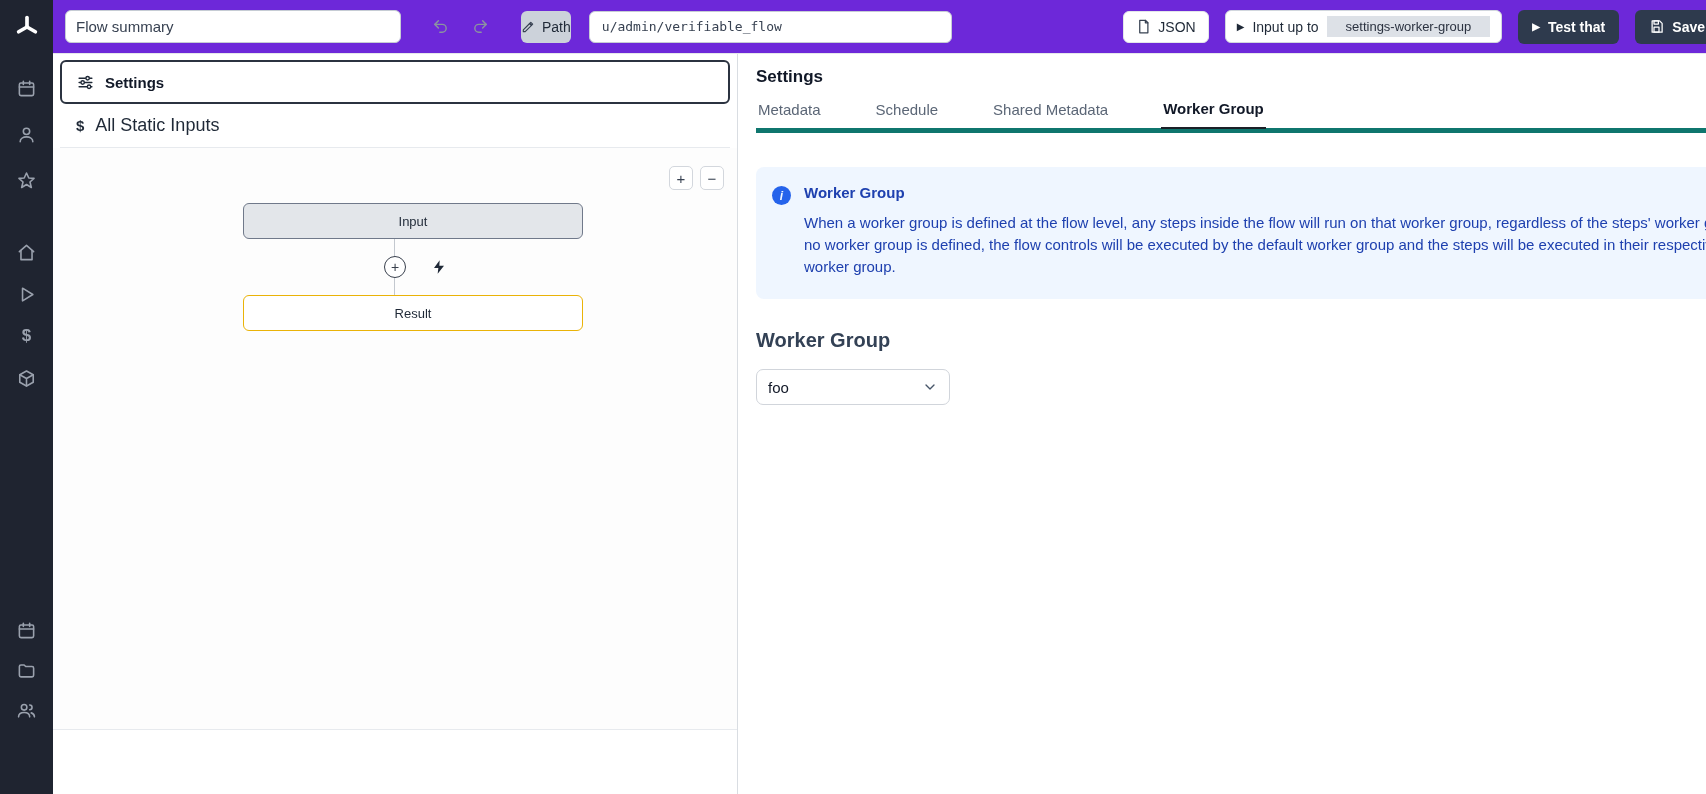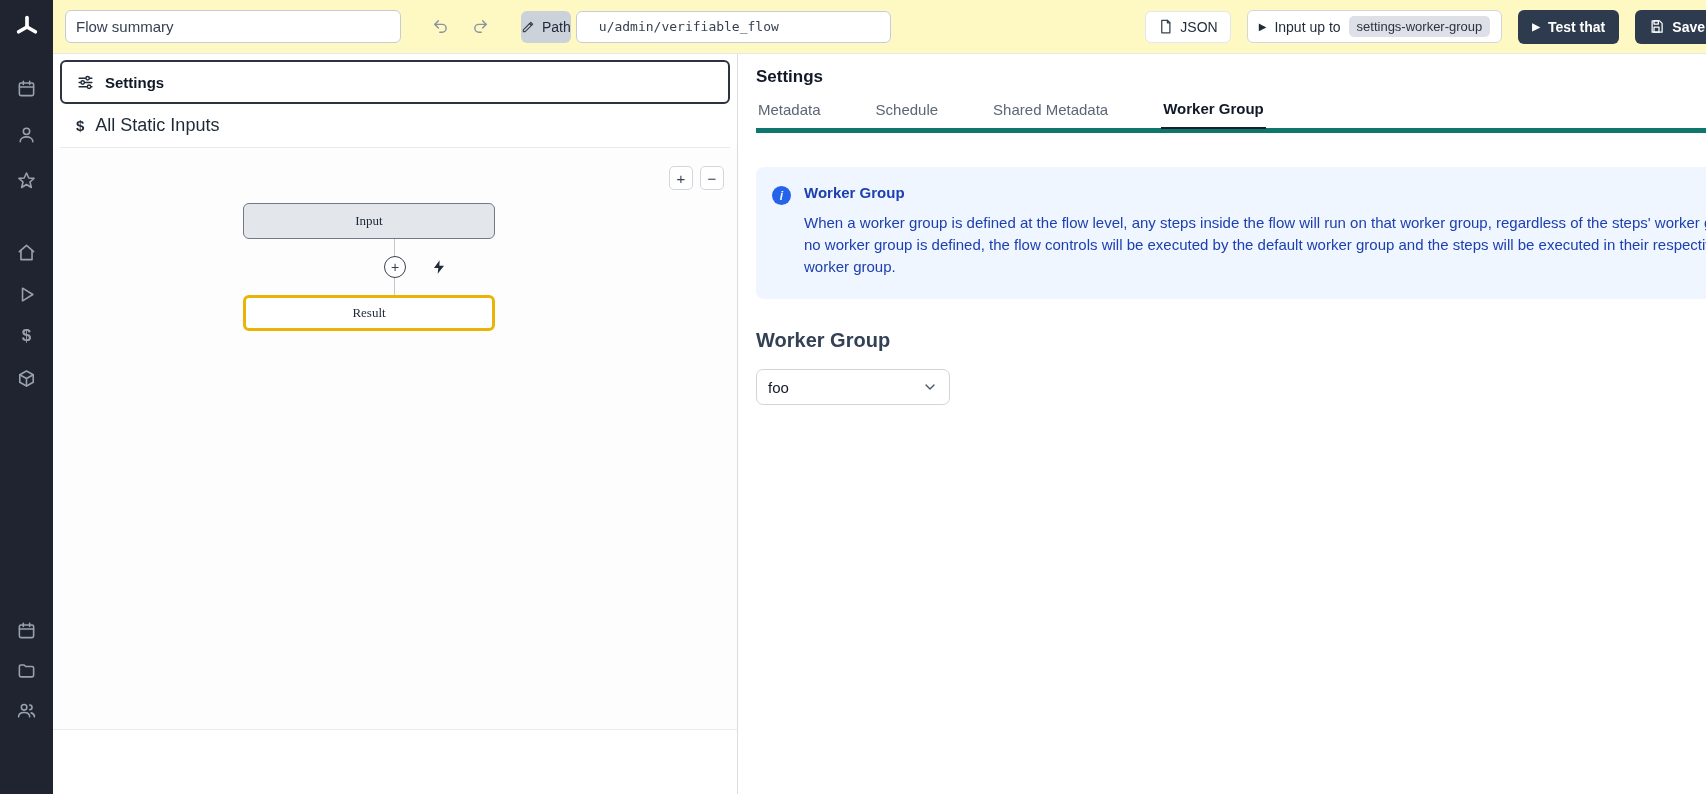--- a/index.html
+++ b/index.html
@@ -18,7 +18,7 @@
   .side-btn .dollar-glyph { font-size: 17px; font-weight: 700; color: #9aa1ad; }
 
   
-  .topbar { position: absolute; left: 53px; top: 0; right: 0; height: 54px; background: #fef9c3; border-bottom: 1px solid #e5e7eb; display: flex; align-items: center; padding: 0 0 0 12px; }
+  .topbar { position: absolute; left: 53px; top: 0; right: 0; height: 54px; background: #6d28d9; border-bottom: 1px solid #e5e7eb; display: flex; align-items: center; padding: 0 0 0 12px; }
   .summary-input { width: 336px; height: 33px; border: 1px solid #c6ccd4; border-radius: 6px; padding: 0 10px; font-size: 15px; color: #374151; font-family: "Liberation Sans", sans-serif; outline: none; }
   .history-group { display: flex; gap: 10px; margin-left: 24px; }
   .ghost-btn { width: 30px; height: 28px; border: none; background: none; display: grid; place-items: center; cursor: pointer; }

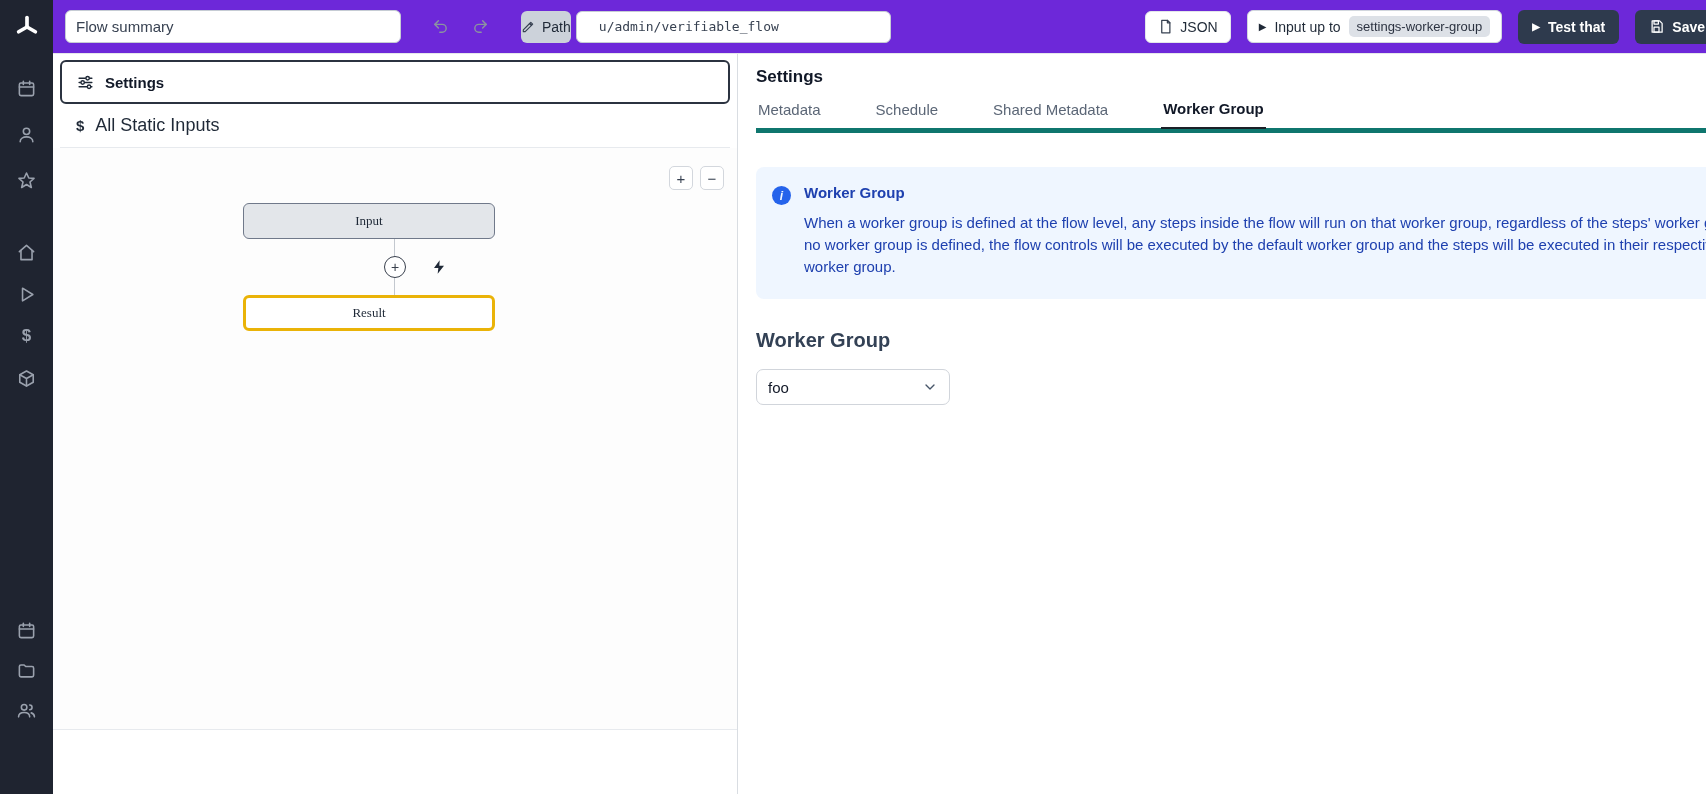--- a/index.html
+++ b/index.html
@@ -26,7 +26,7 @@
   .path-group { display: flex; align-items: center; margin-left: 26px; }
   .path-pill { height: 32px; background: #ccd2da; border: none; border-radius: 6px; display: flex; align-items: center; gap: 7px; padding: 0 0; font-size: 14px; font-weight: 500; color: #1f2937; cursor: pointer; }
   .path-pill svg { width: 14px; height: 14px; stroke: #374151; fill: none; stroke-width: 2; stroke-linecap: round; stroke-linejoin: round; }
-  .path-input { width: 315px; height: 32px; margin-left: 5px; border: 1px solid #c6ccd4; border-radius: 6px; padding: 0 22px; font-size: 13px; color: #374151; font-family: "DejaVu Sans Mono", "Liberation Mono", monospace; outline: none; }
+  .path-input { width: 363px; height: 32px; margin-left: 18px; border: 1px solid #c6ccd4; border-radius: 6px; padding: 0 12px; font-size: 13px; color: #374151; font-family: "DejaVu Sans Mono", "Liberation Mono", monospace; outline: none; }
   .topbar-right { margin-left: auto; margin-right: -48px; display: flex; align-items: center; gap: 16px; }
   .json-btn { height: 32px; display: flex; align-items: center; gap: 7px; border: 1px solid #e3e6ea; background: #fff; border-radius: 6px; padding: 0 12px; font-size: 14px; font-weight: 500; color: #1f2937; cursor: pointer; }
   .json-btn svg { width: 15px; height: 15px; stroke: #374151; fill: none; stroke-width: 2; stroke-linecap: round; stroke-linejoin: round; }

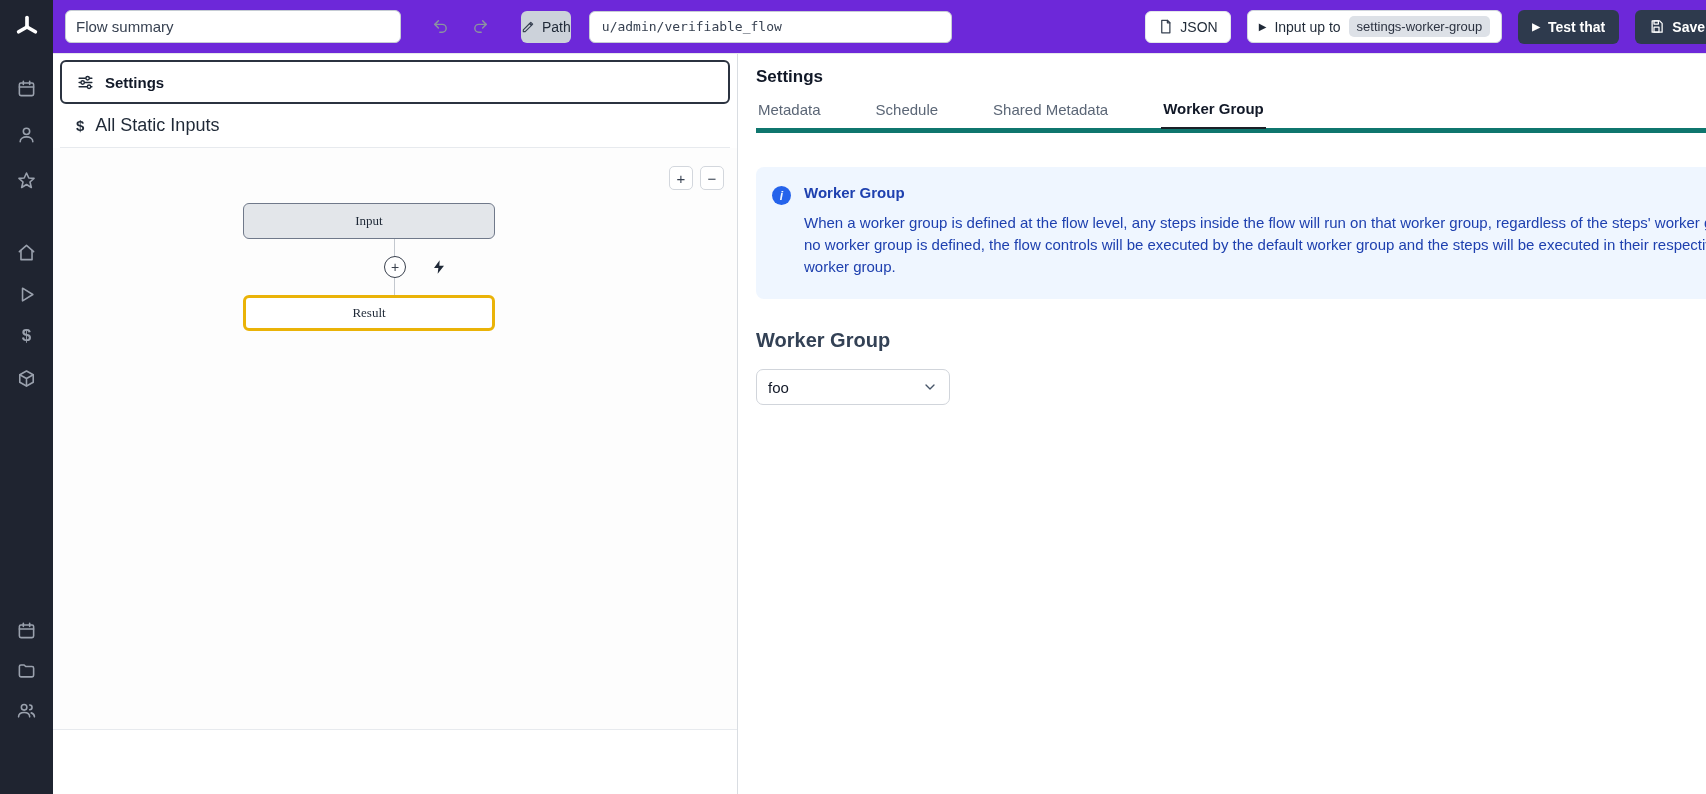--- a/index.html
+++ b/index.html
@@ -32,7 +32,7 @@
   .json-btn svg { width: 15px; height: 15px; stroke: #374151; fill: none; stroke-width: 2; stroke-linecap: round; stroke-linejoin: round; }
   .testupto-btn { height: 33px; display: flex; align-items: center; gap: 8px; border: 1px solid #d2d7de; background: #fff; border-radius: 6px; padding: 0 11px; font-size: 14px; font-weight: 500; color: #1f2937; cursor: pointer; }
   .play-glyph-dark { font-size: 10px; color: #1f2937; }
-  .badge { background: #dde1e7; color: #2b3240; border-radius: 5px; padding: 3px 8px; font-size: 13px; font-weight: 500; }
+  .badge { background: #dde1e7; color: #2b3240; border-radius: 0; padding: 3px 19px; font-size: 13px; font-weight: 500; }
   .dark-btn { height: 34px; display: flex; align-items: center; gap: 8px; background: #2e3a4d; color: #fff; border: none; border-radius: 6px; padding: 0 14px; font-size: 14px; font-weight: 600; cursor: pointer; white-space: nowrap; }
   .dark-btn .play-glyph { font-size: 10px; color: #fff; }
   .dark-btn svg { width: 15px; height: 15px; stroke: #fff; fill: none; stroke-width: 2; stroke-linecap: round; stroke-linejoin: round; }

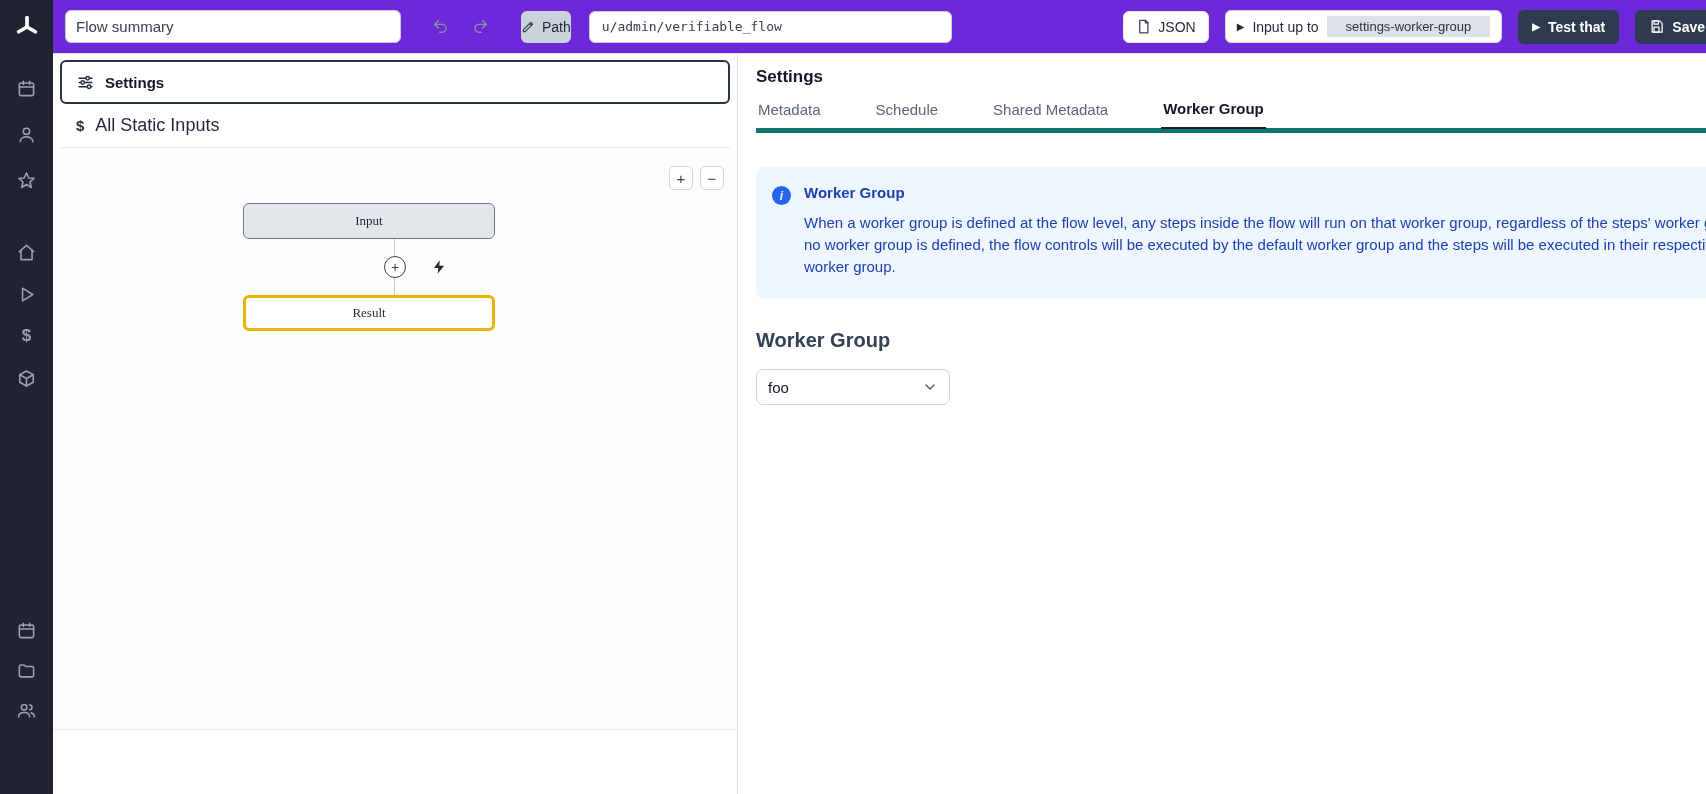--- a/index.html
+++ b/index.html
@@ -53,7 +53,7 @@
   .canvas-footer { height: 64px; background: #fff; }
   .zoom-controls { position: absolute; top: 18px; right: 13px; display: flex; gap: 7px; }
   .zoom-btn { width: 24px; height: 24px; background: #fff; border: 1px solid #d3d7dd; border-radius: 5px; font-size: 15px; color: #374151; display: grid; place-items: center; cursor: pointer; line-height: 1; }
-  .node { position: absolute; width: 252px; height: 36px; border-radius: 6px; display: grid; place-items: center; font-size: 13px; color: #1f2937; cursor: pointer; font-family: Liberation Serif, serif; }
+  .node { position: absolute; width: 340px; height: 36px; border-radius: 6px; display: grid; place-items: center; font-size: 13px; color: #1f2937; cursor: pointer; }
   .node-input { left: 190px; top: 55px; background: #e3e6ea; border: 1px solid #70798a; }
   .node-result { left: 190px; top: 147px; background: #fff; border: 3px solid #eab308; }
   .connector { position: absolute; left: 341px; top: 91px; width: 1px; height: 56px; background: #c3c8cf; }

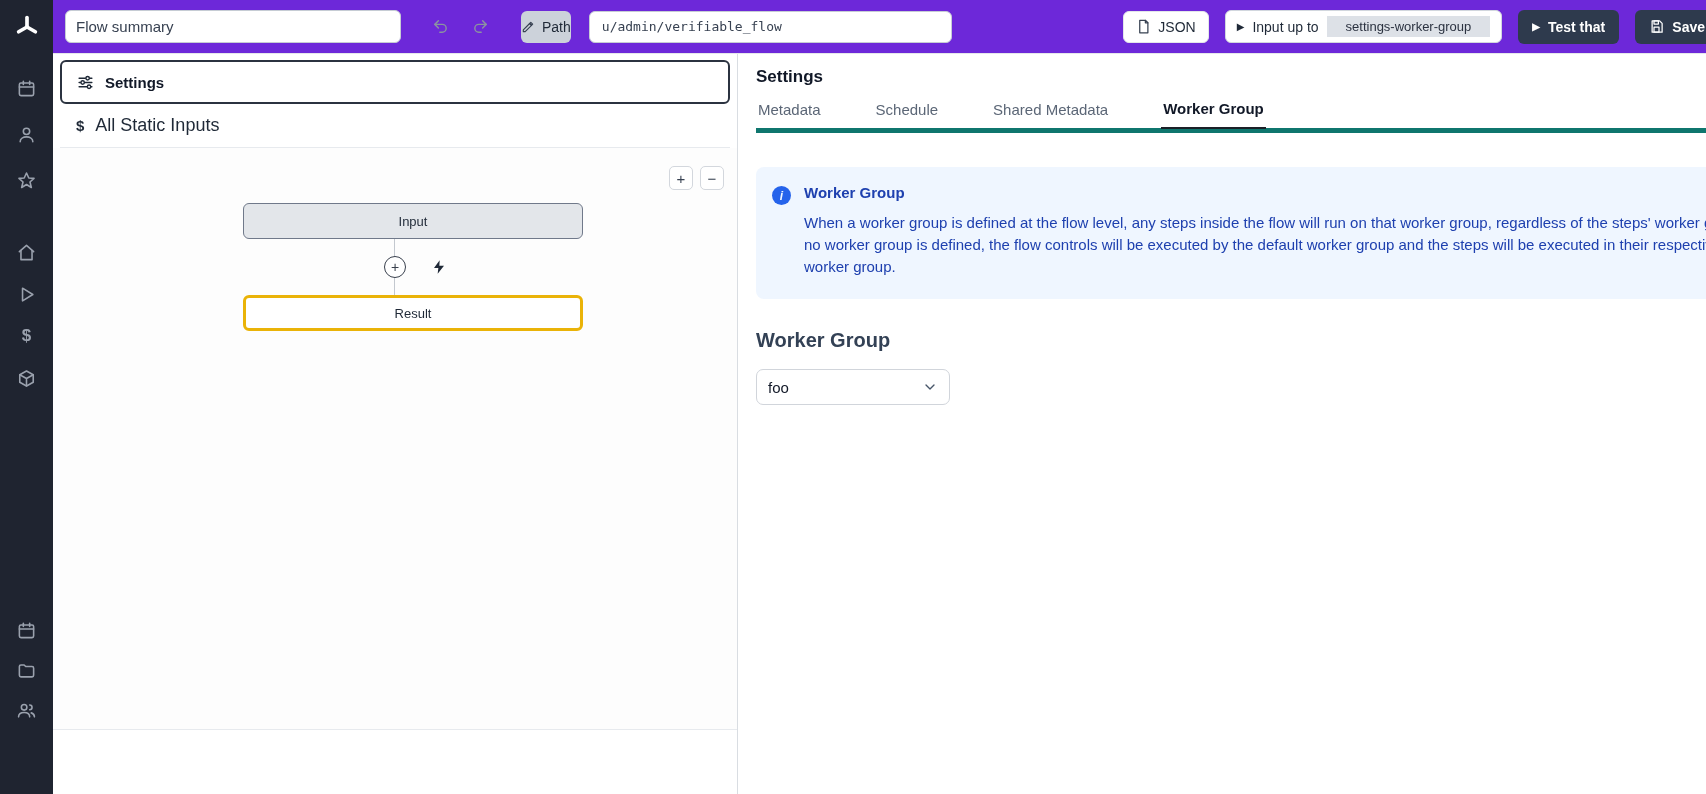--- a/index.html
+++ b/index.html
@@ -55,7 +55,7 @@
   .zoom-btn { width: 24px; height: 24px; background: #fff; border: 1px solid #d3d7dd; border-radius: 5px; font-size: 15px; color: #374151; display: grid; place-items: center; cursor: pointer; line-height: 1; }
   .node { position: absolute; width: 340px; height: 36px; border-radius: 6px; display: grid; place-items: center; font-size: 13px; color: #1f2937; cursor: pointer; }
   .node-input { left: 190px; top: 55px; background: #e3e6ea; border: 1px solid #70798a; }
-  .node-result { left: 190px; top: 147px; background: #fff; border: 3px solid #eab308; }
+  .node-result { left: 190px; top: 147px; background: #fff; border: 1px solid #eab308; }
   .connector { position: absolute; left: 341px; top: 91px; width: 1px; height: 56px; background: #c3c8cf; }
   .insert-btn { position: absolute; left: 331px; top: 108px; width: 22px; height: 22px; border-radius: 50%; background: #fff; border: 1.5px solid #39404d; color: #39404d; font-size: 14px; line-height: 1; display: grid; place-items: center; cursor: pointer; padding: 0; }
   .bolt-btn { position: absolute; left: 375px; top: 108px; width: 22px; height: 22px; border: none; background: none; display: grid; place-items: center; cursor: pointer; }

